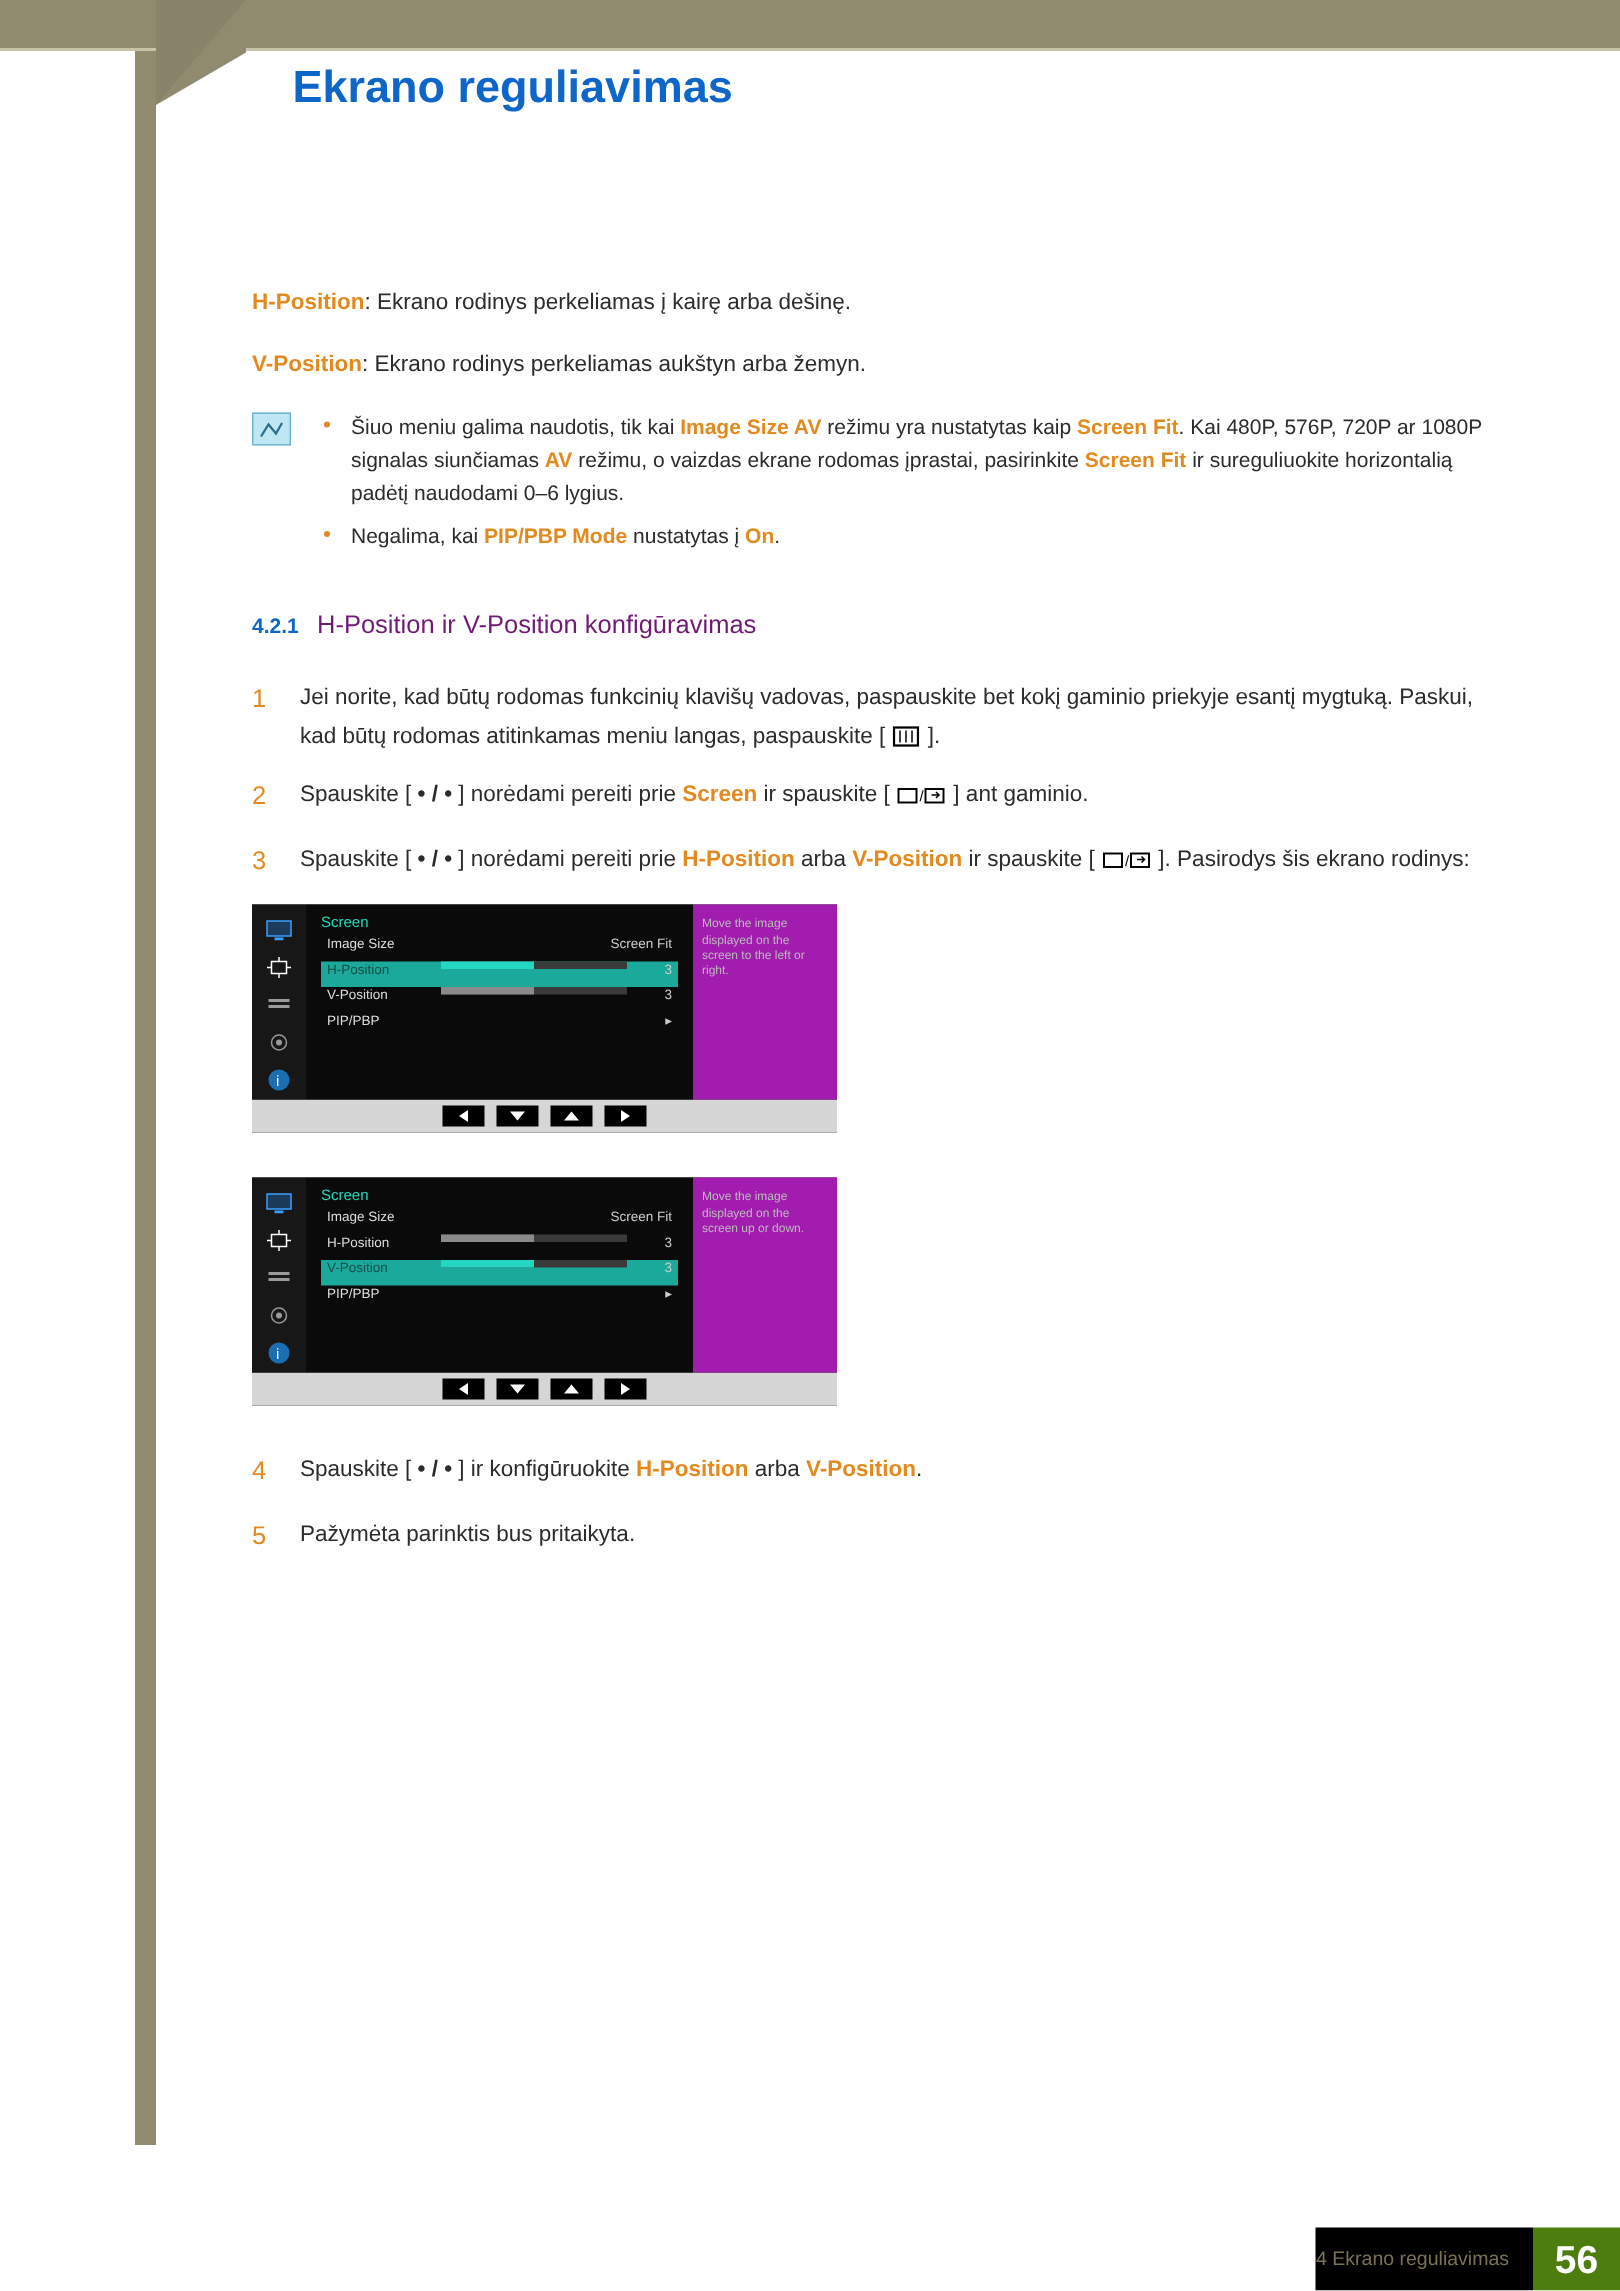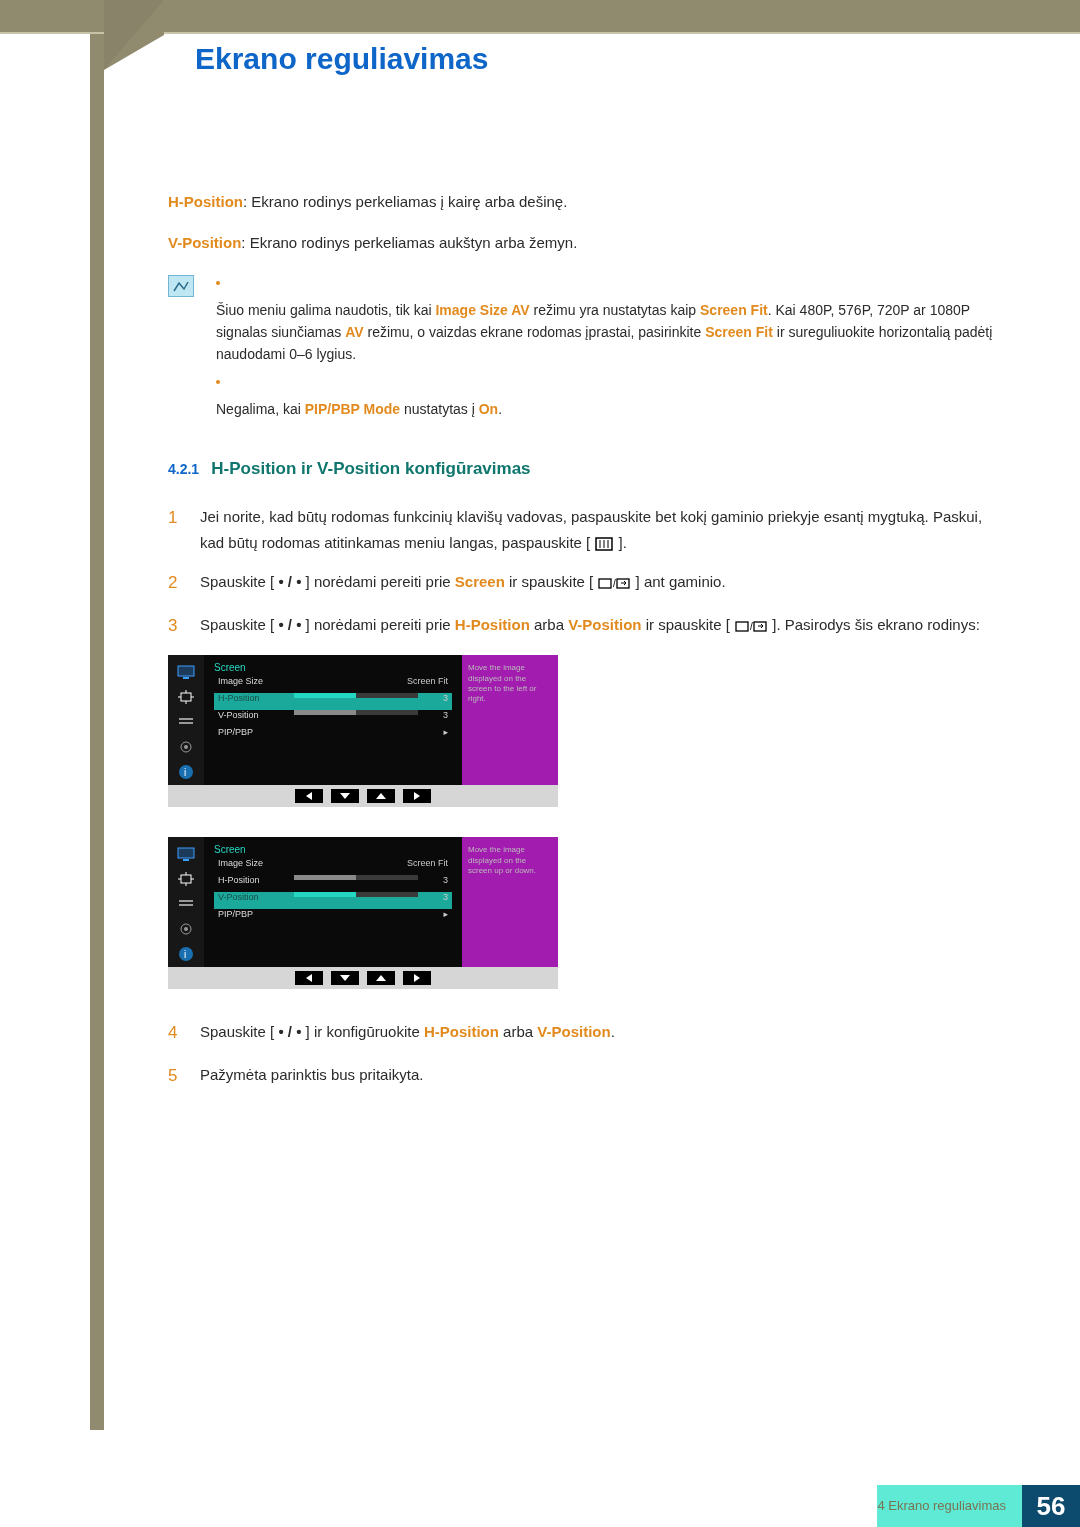--- a/index.html
+++ b/index.html
@@ -86,7 +86,7 @@
   }
   .note-icon svg { position:absolute; left:4px; top:3px;}
   .note-body { font-size:14px; line-height:1.6;}
-  .note-body .bullet-row { display:flex; gap:14px; margin-bottom:6px;flex-direction:column;}
+  .note-body .bullet-row { display:flex; gap:14px; margin-bottom:6px;}
   .dot { width:4px;height:4px;background:#e28a1e; border-radius:50%; margin-top:8px; flex-shrink:0;}
   .h3row { margin:30px 0 22px 0;}
   .h3num { color:#0e66c9; font-size:14px; font-weight:bold;}

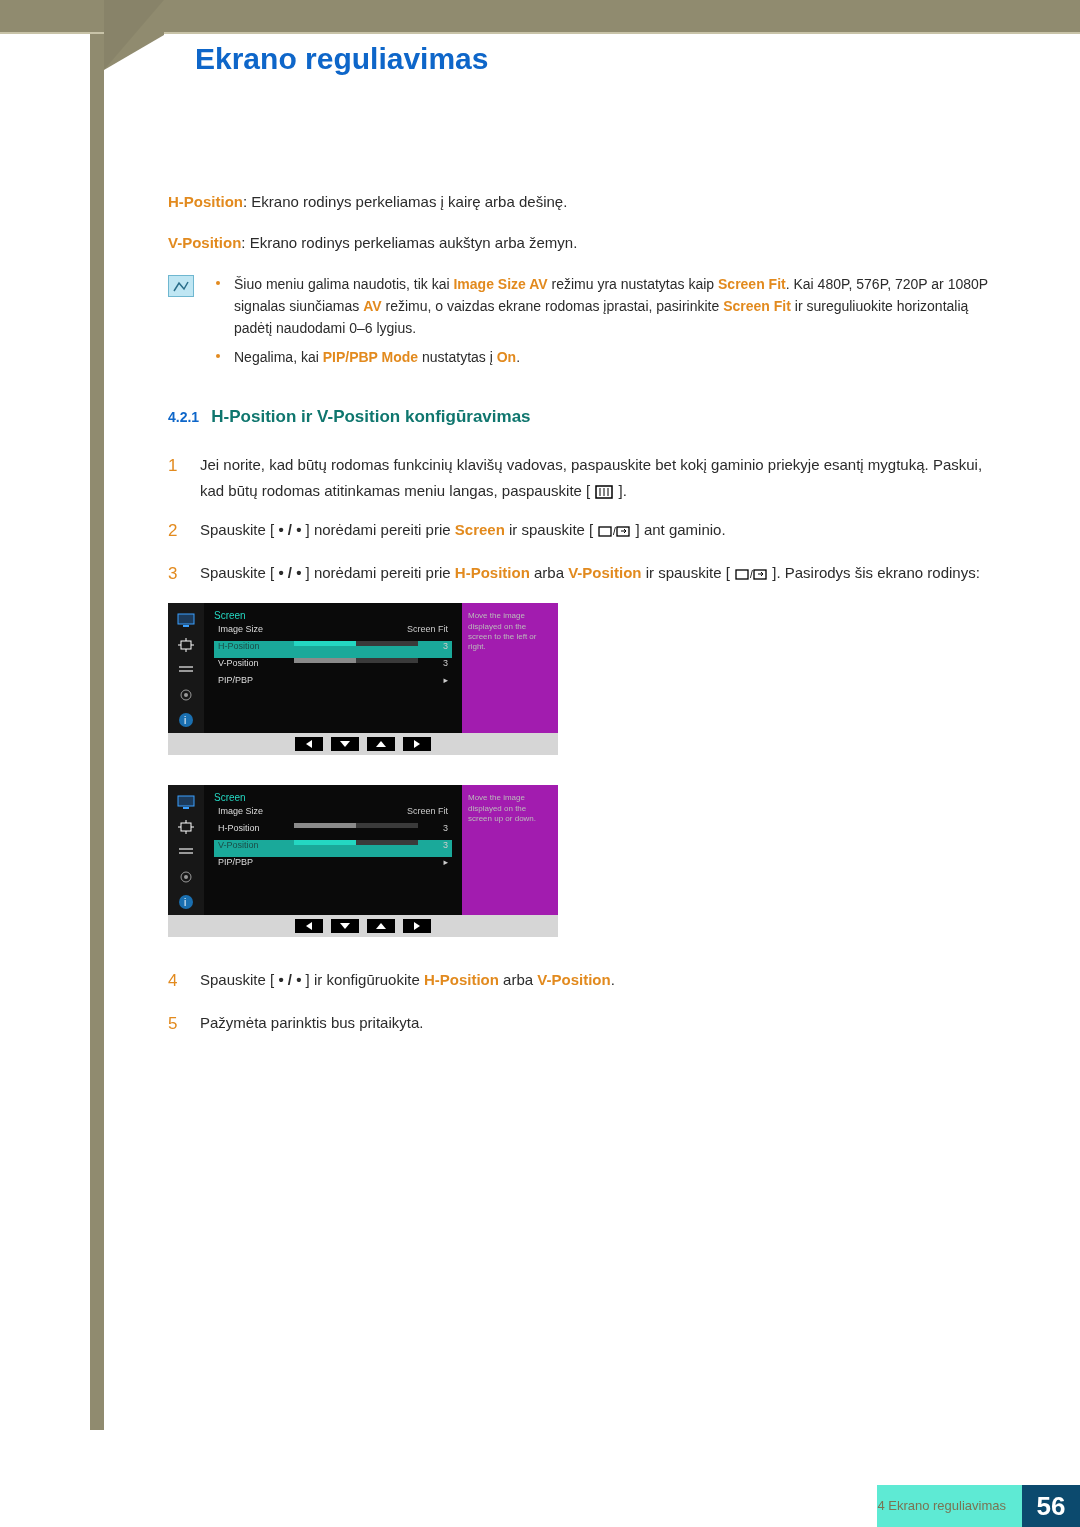--- a/index.html
+++ b/index.html
@@ -90,7 +90,7 @@
   .dot { width:4px;height:4px;background:#e28a1e; border-radius:50%; margin-top:8px; flex-shrink:0;}
   .h3row { margin:30px 0 22px 0;}
   .h3num { color:#0e66c9; font-size:14px; font-weight:bold;}
-  .h3title { color:#0f766e; font-size:17px; font-weight:bold;}
+  .h3title { color:#701a75; font-size:17px; font-weight:normal;}
   ol.steps { list-style:none; counter-reset: none;}
   ol.steps li { display:flex; gap:18px; margin-bottom:14px; line-height:1.7;}
   ol.steps li .num { color:#e28a1e; font-size:17px; width:14px; flex-shrink:0;}

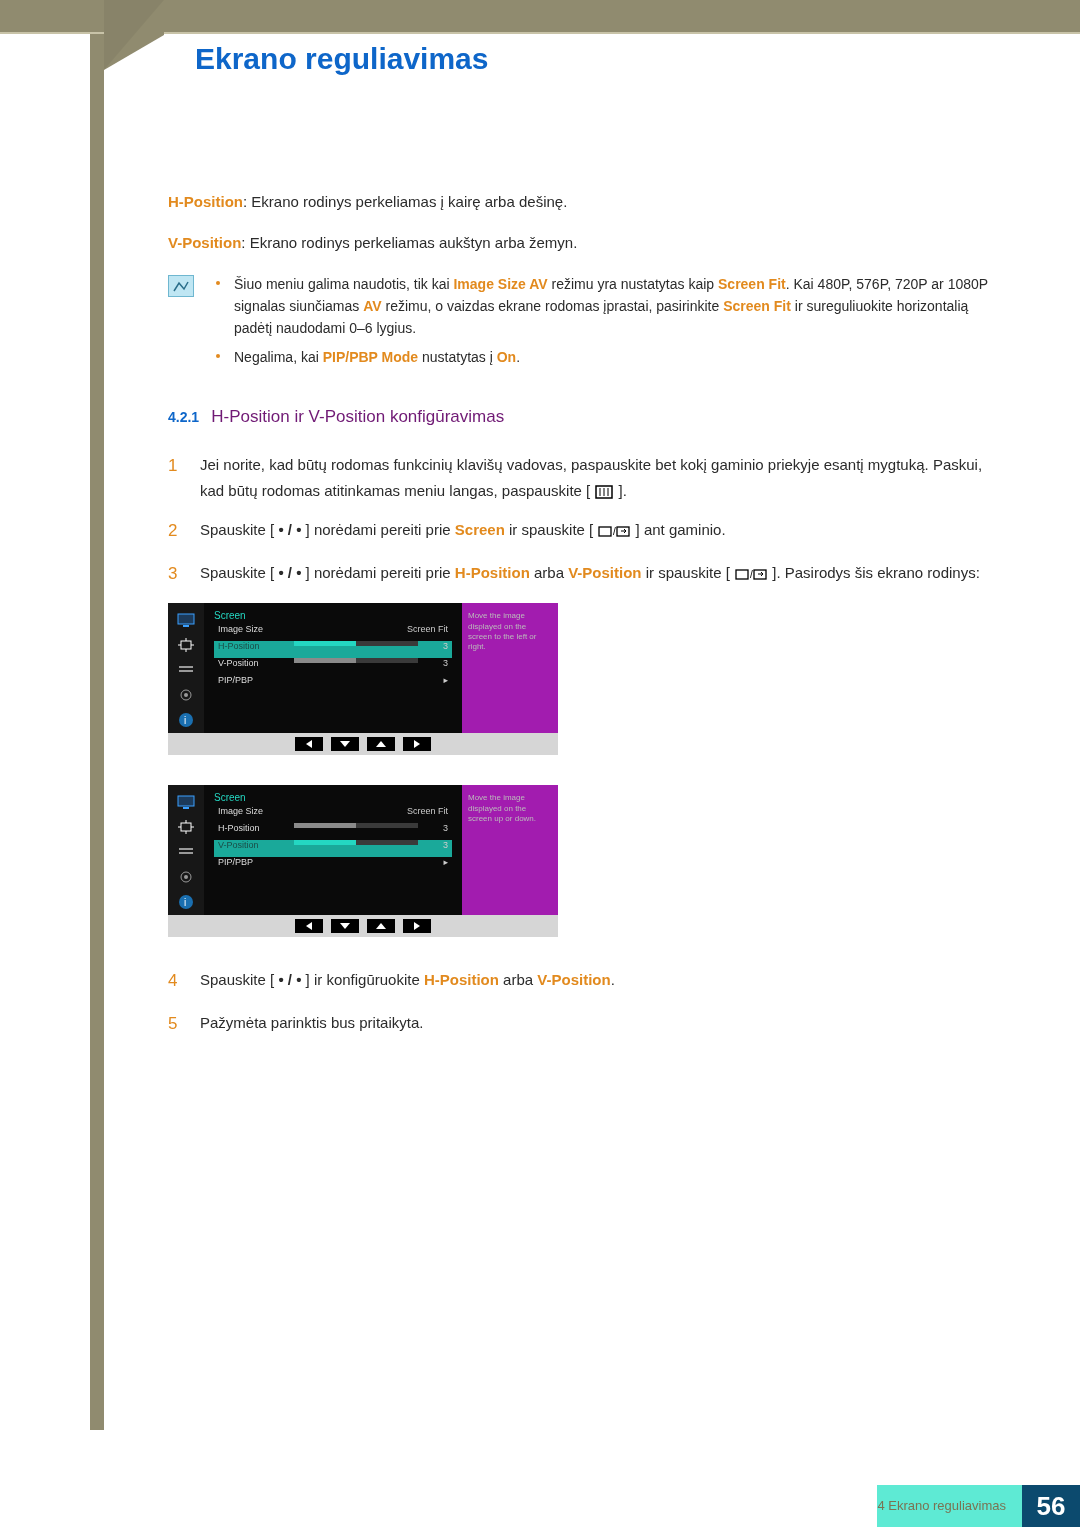--- a/index.html
+++ b/index.html
@@ -191,7 +191,7 @@
     align-items:stretch;
   }
   .footer-label {
-    background:#5eead4;
+    background:#000000;
     color:#7a7353;
     font-size:13px;
     padding:13px 16px 15px 0;

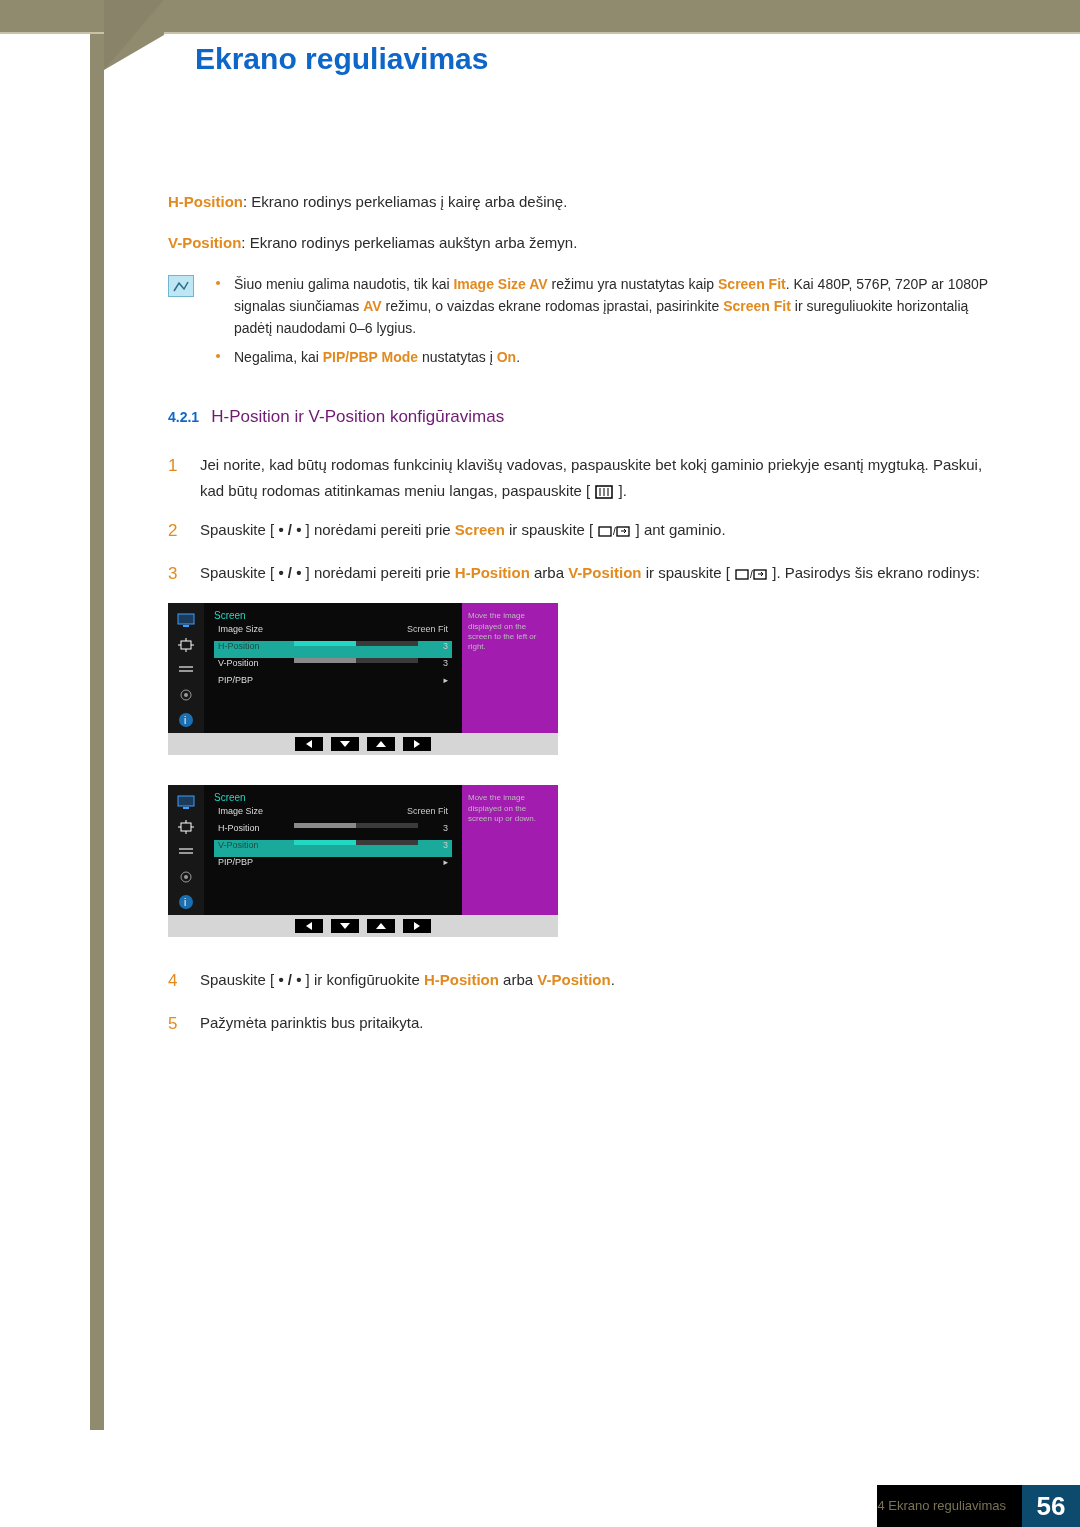--- a/index.html
+++ b/index.html
@@ -197,7 +197,7 @@
     padding:13px 16px 15px 0;
   }
   .footer-num {
-    background:#0c4a6e;
+    background:#4d7c0f;
     color:#fff;
     font-size:26px;
     font-weight:bold;

